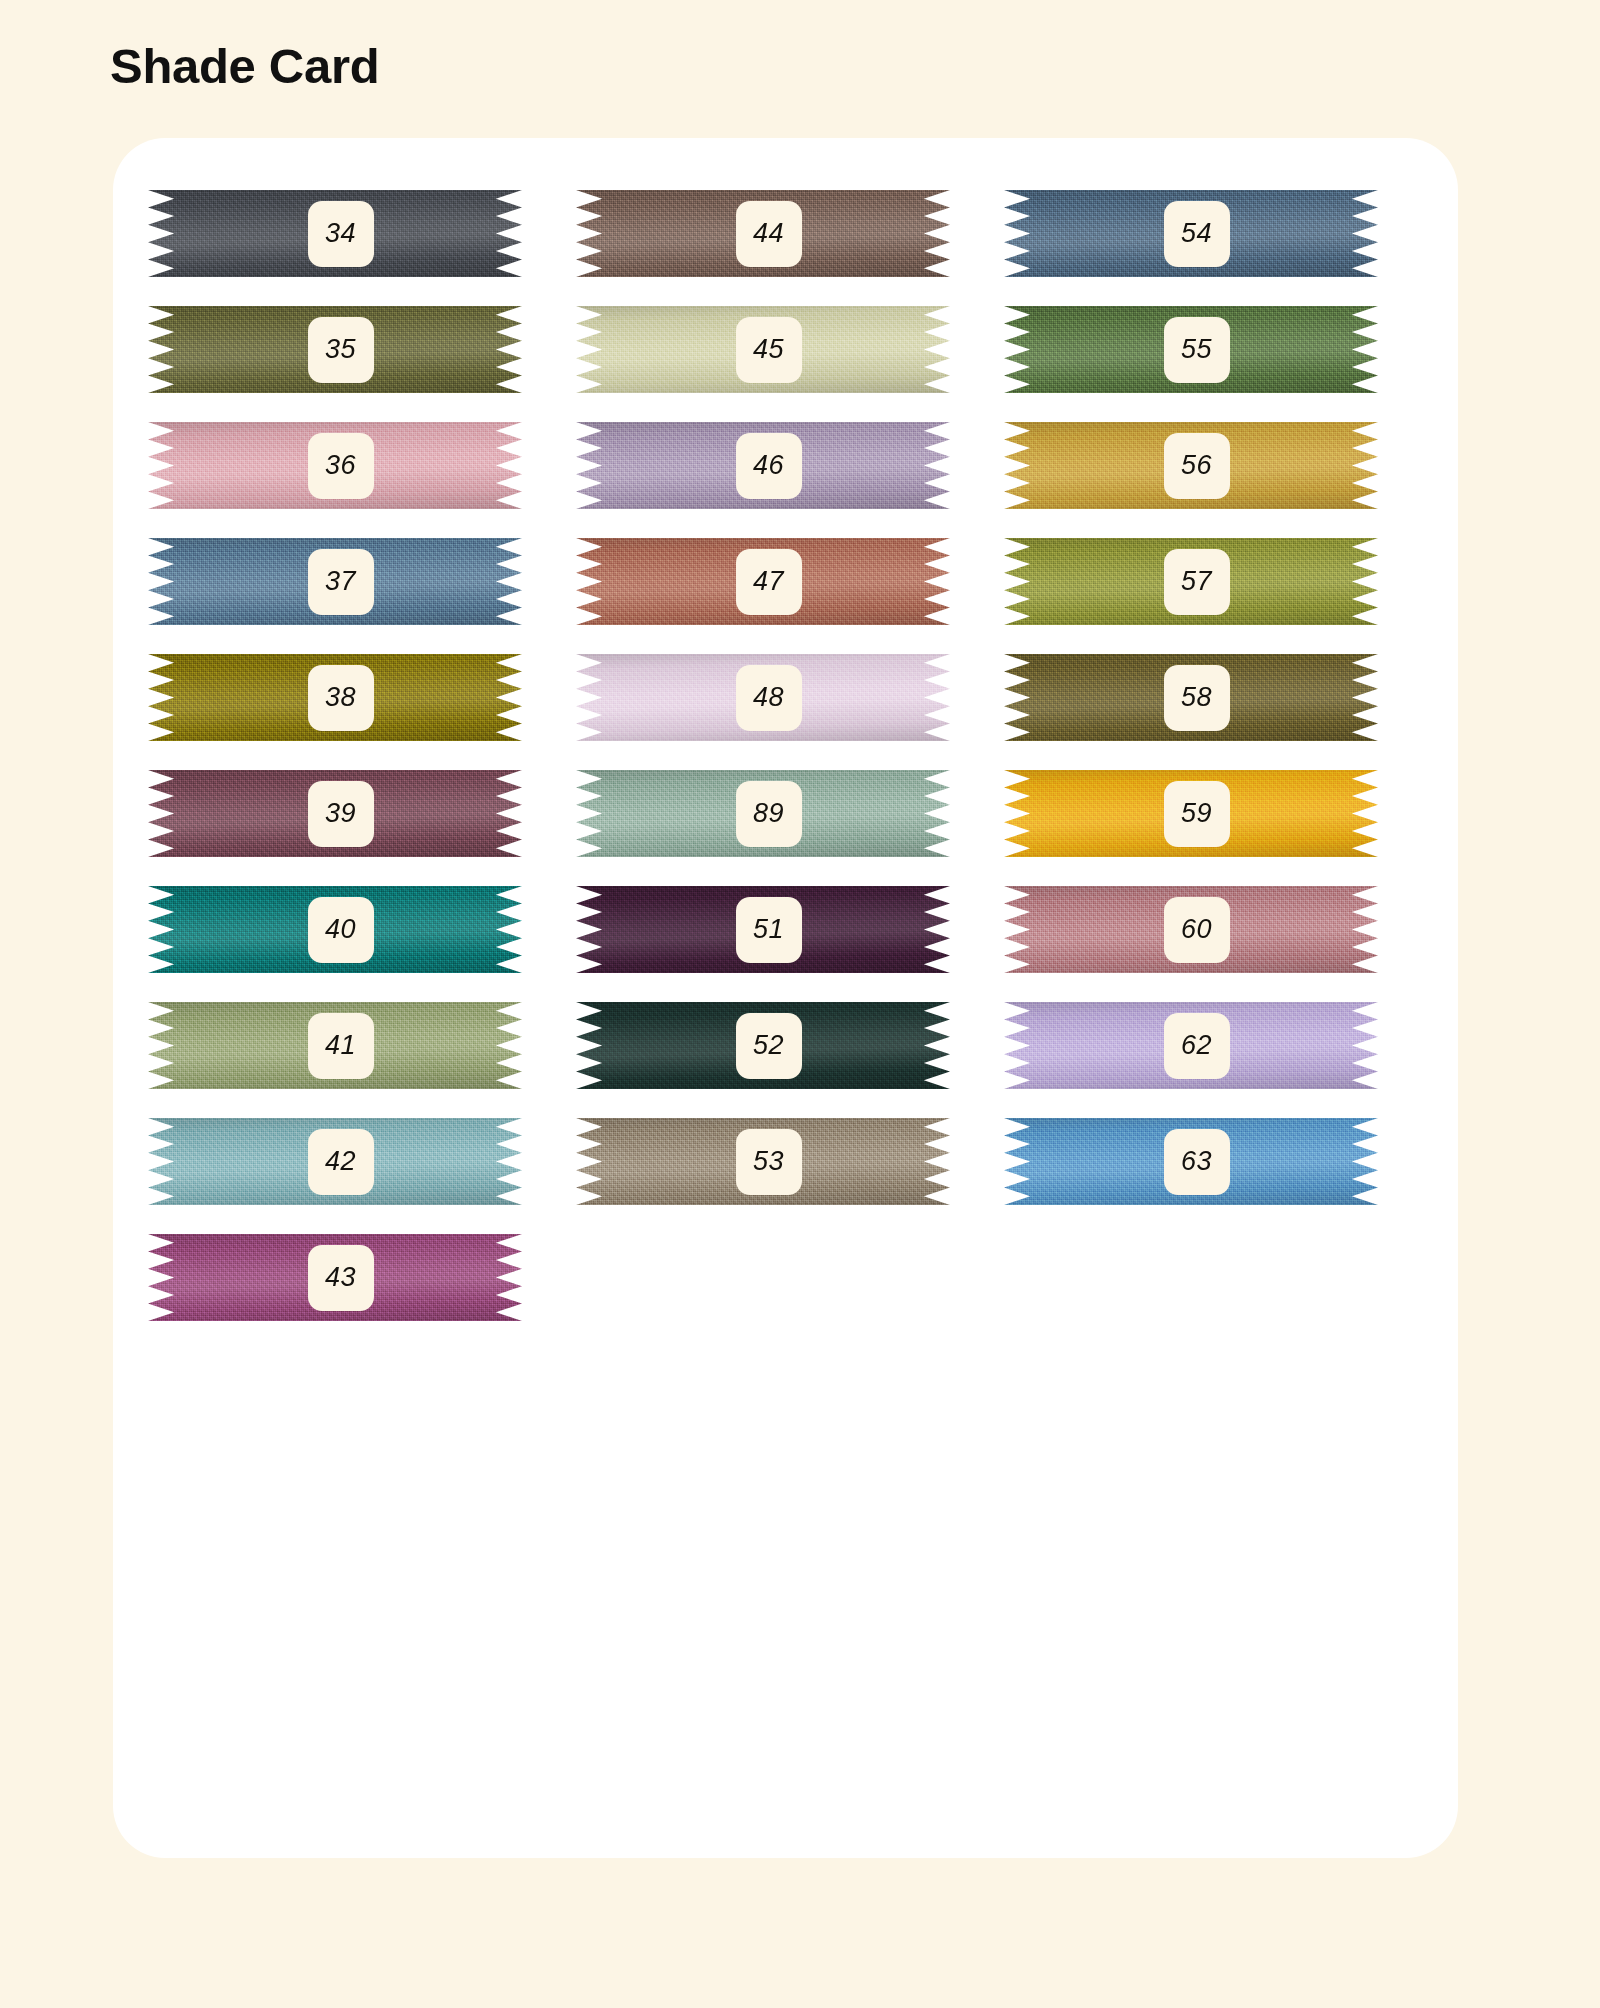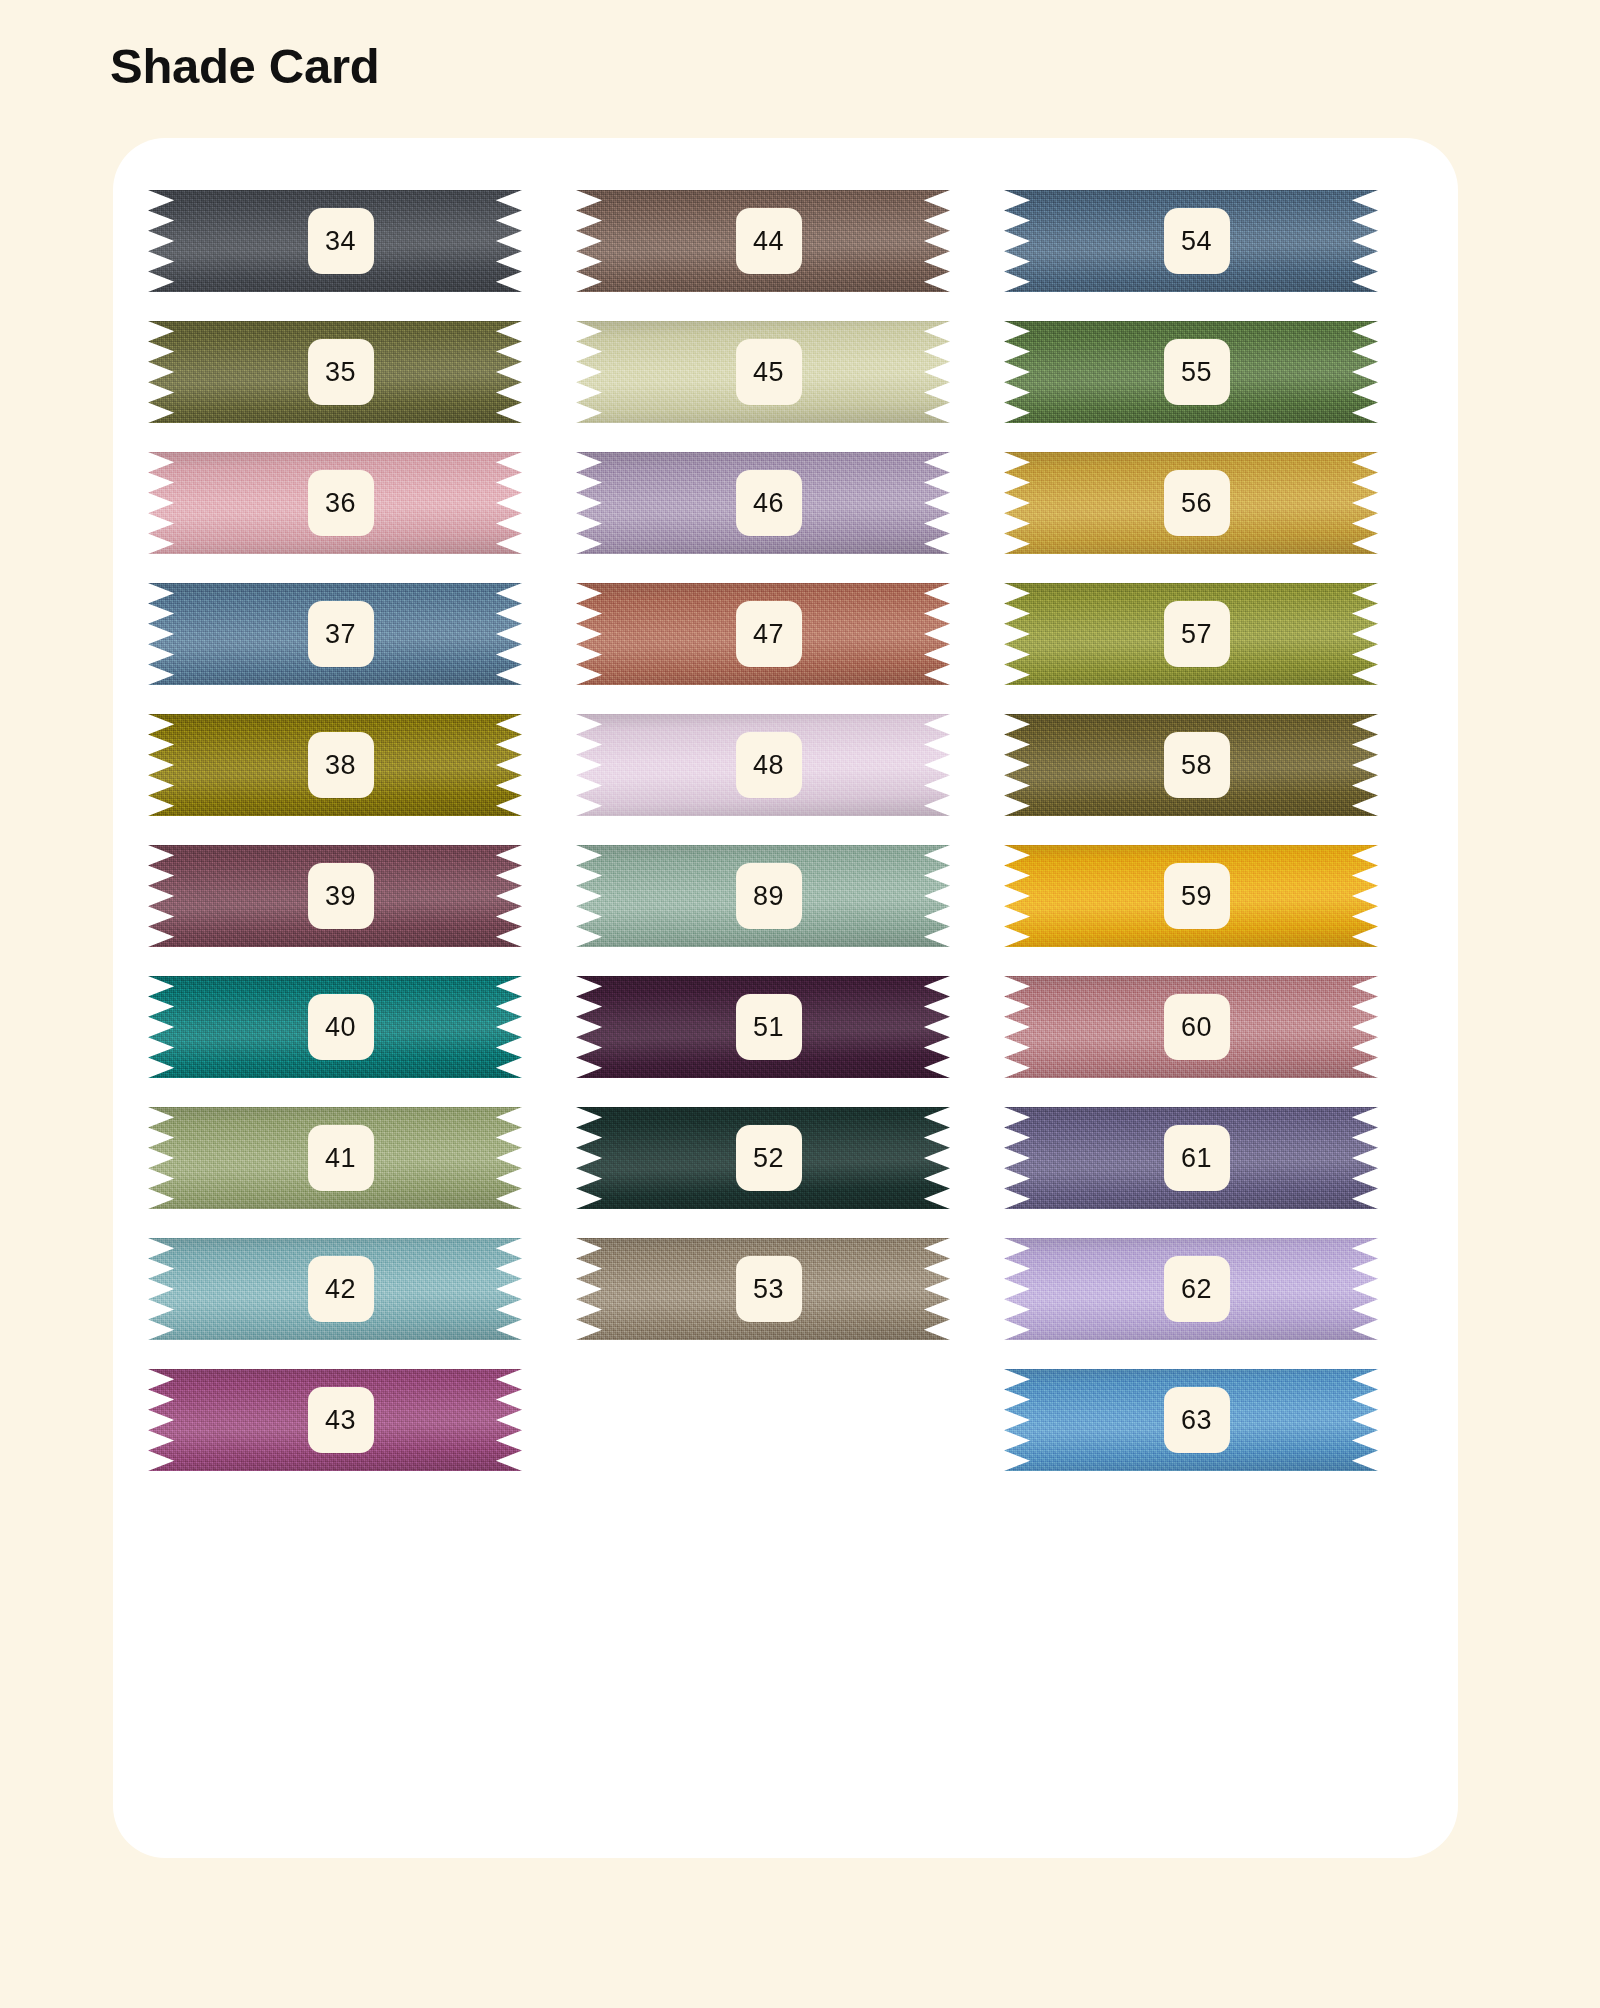--- a/index.html
+++ b/index.html
@@ -69,8 +69,9 @@
   .swatch {
     position: relative;
     width: 374px;
-    height: 102px;
+    height: 87px;
     margin-bottom: 29px;
+    font-style: italic;
   }
 
   .swatch-fabric {

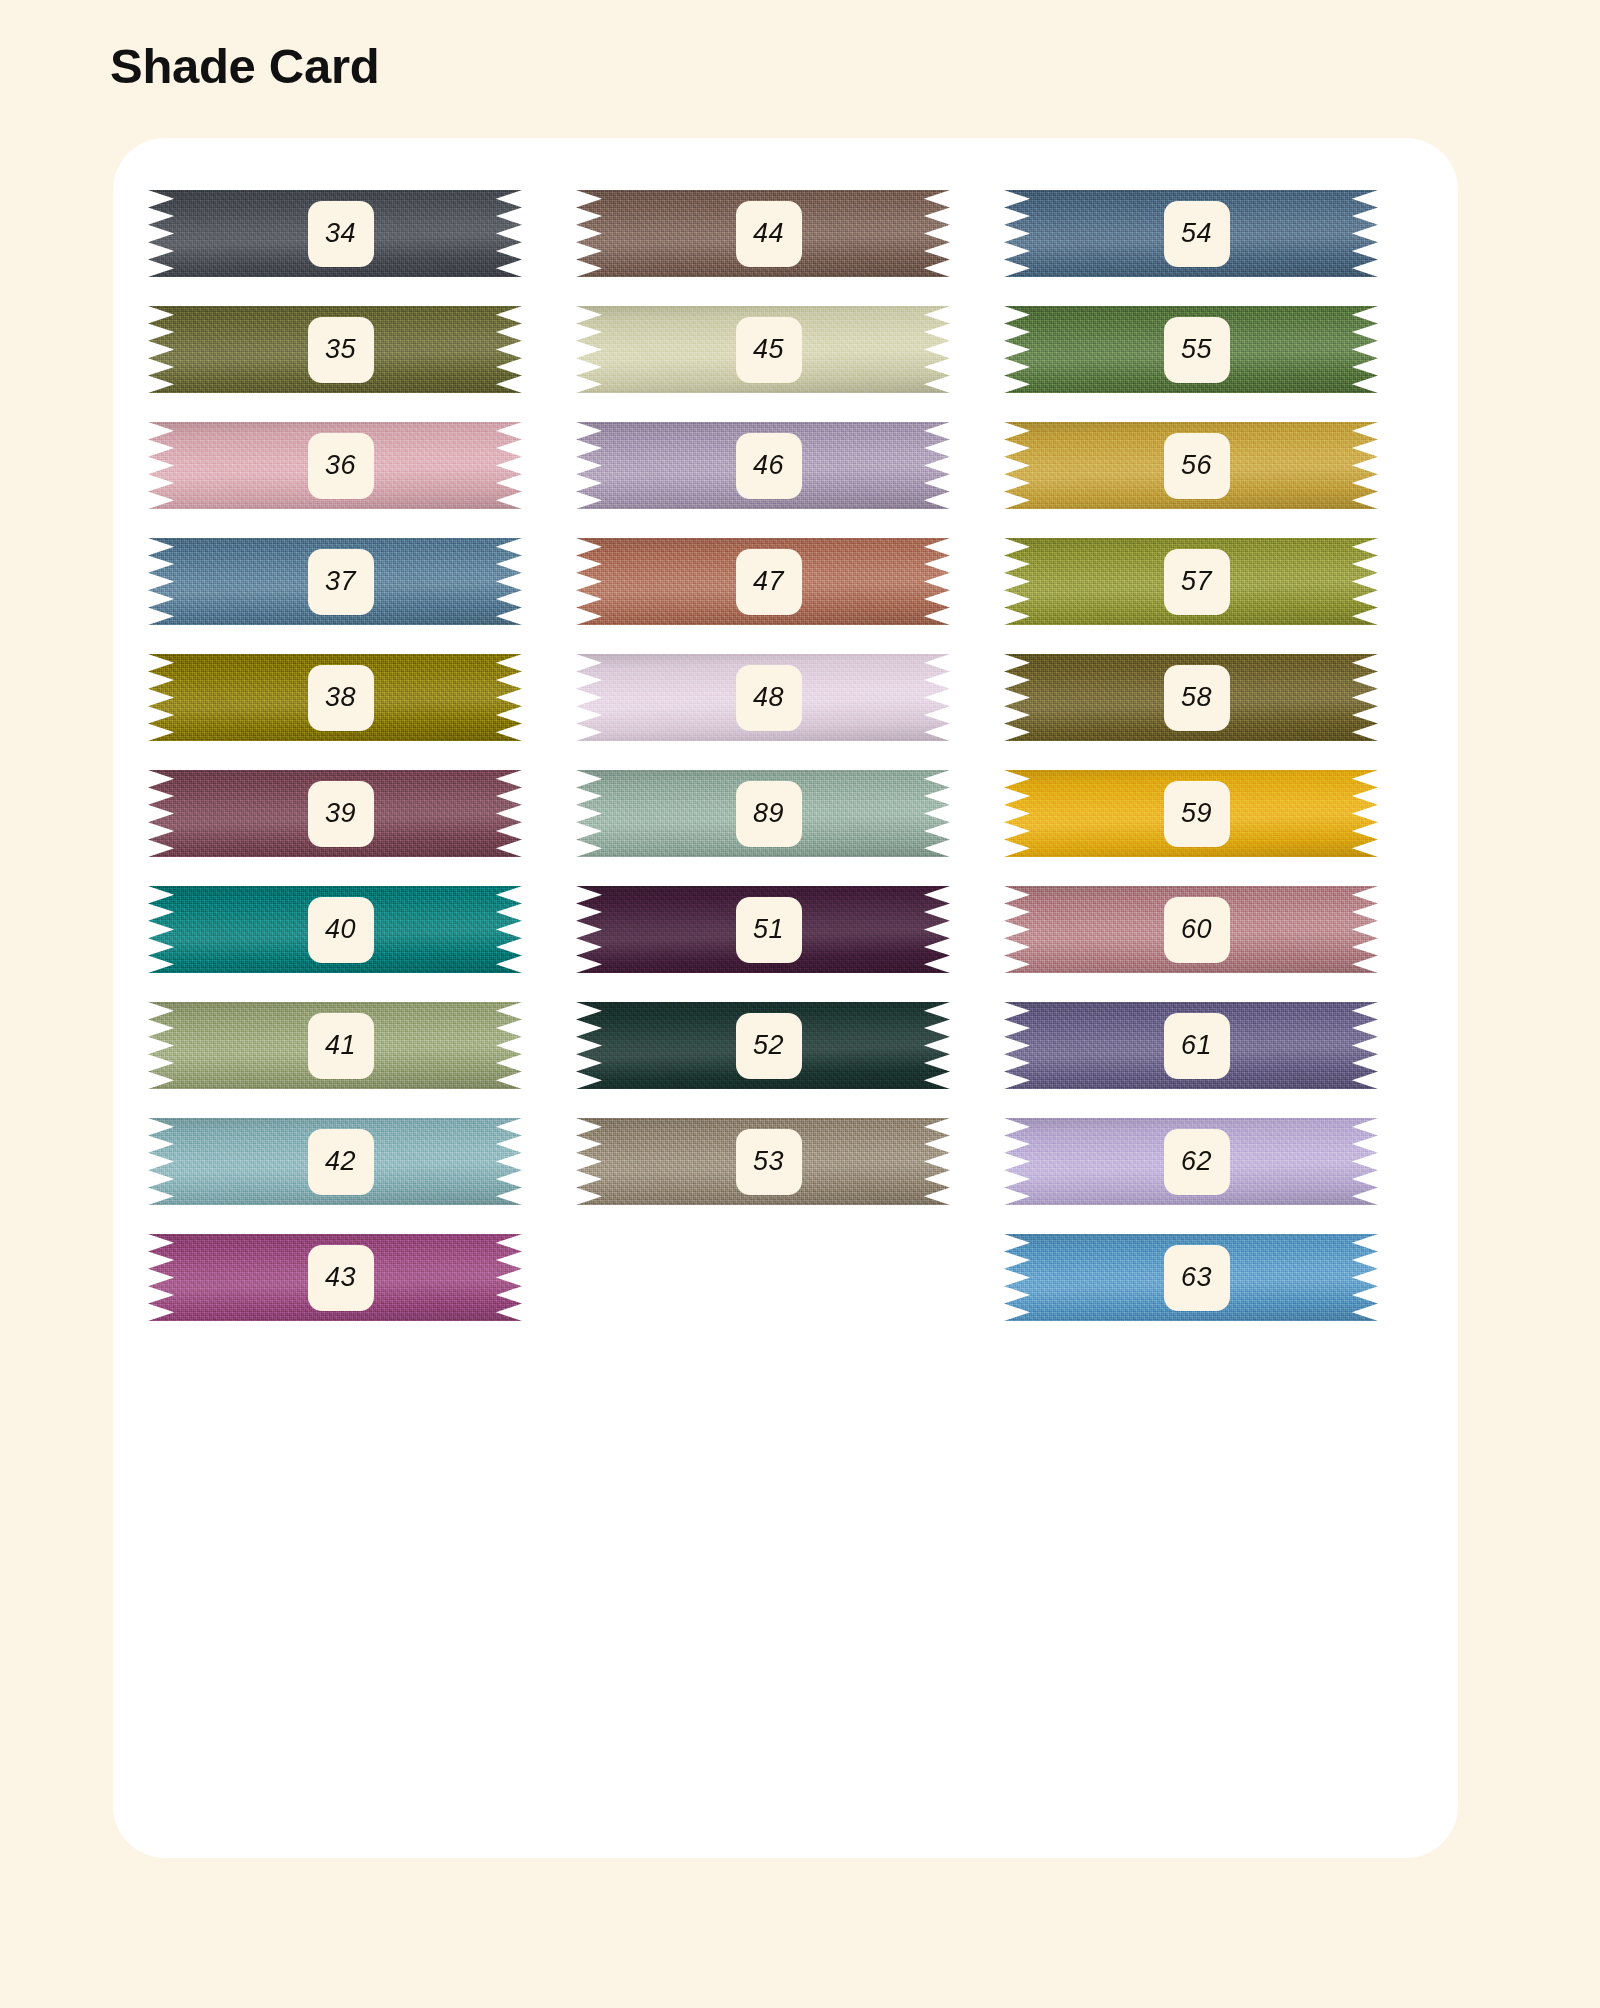--- a/index.html
+++ b/index.html
@@ -275,10 +275,6 @@
             <div class="swatch-badge">60</div>
           </div>
           <div class="swatch">
-            <div class="swatch-fabric" style="background-color: rgb(106, 99, 137);"></div>
-            <div class="swatch-badge">61</div>
-          </div>
-          <div class="swatch">
             <div class="swatch-fabric" style="background-color: rgb(191, 174, 220);"></div>
             <div class="swatch-badge">62</div>
           </div>

